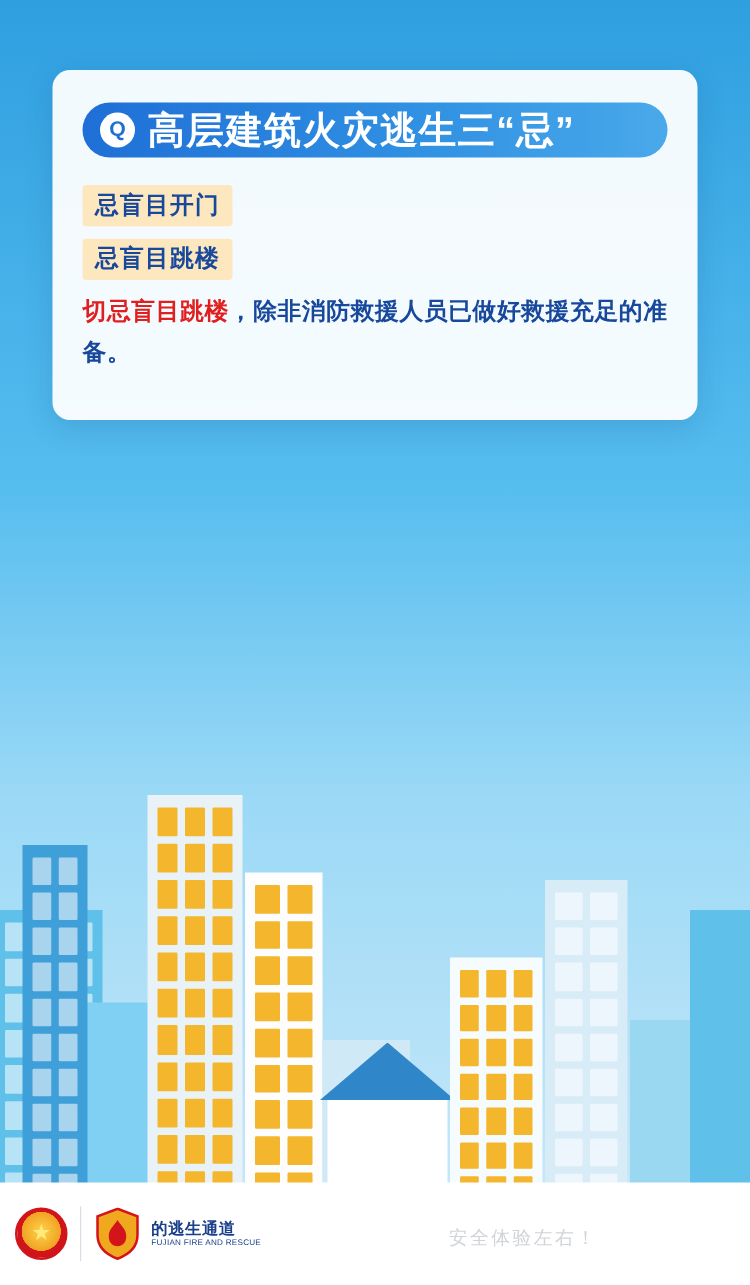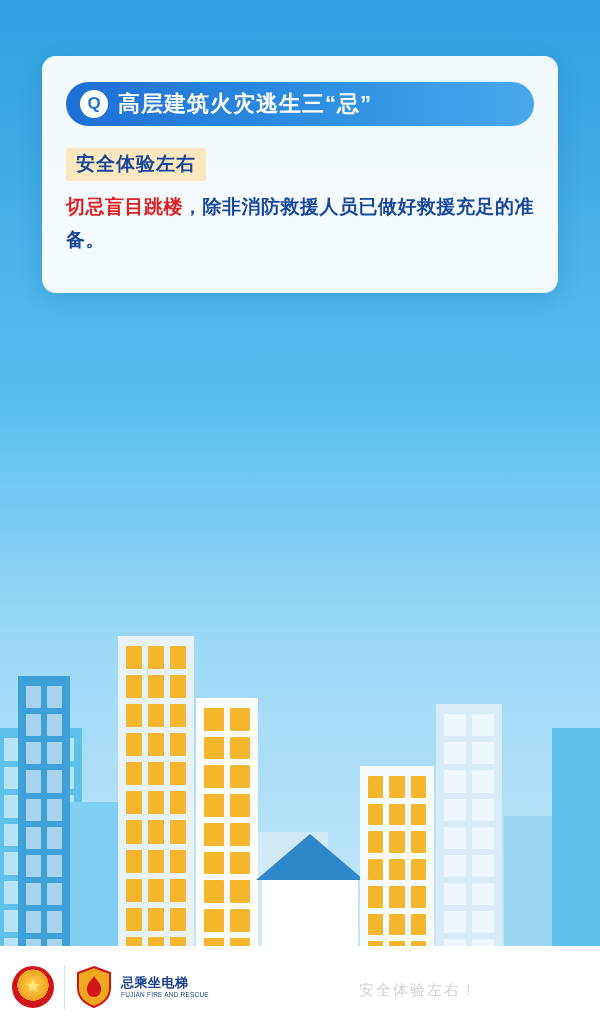--- a/index.html
+++ b/index.html
@@ -183,7 +183,7 @@
   }
   .title-text {
     color: #ffffff;
-    font-size: 22px;
+    font-size: 30px;
     font-weight: bold;
     margin-left: 10px;
     letter-spacing: 1px;

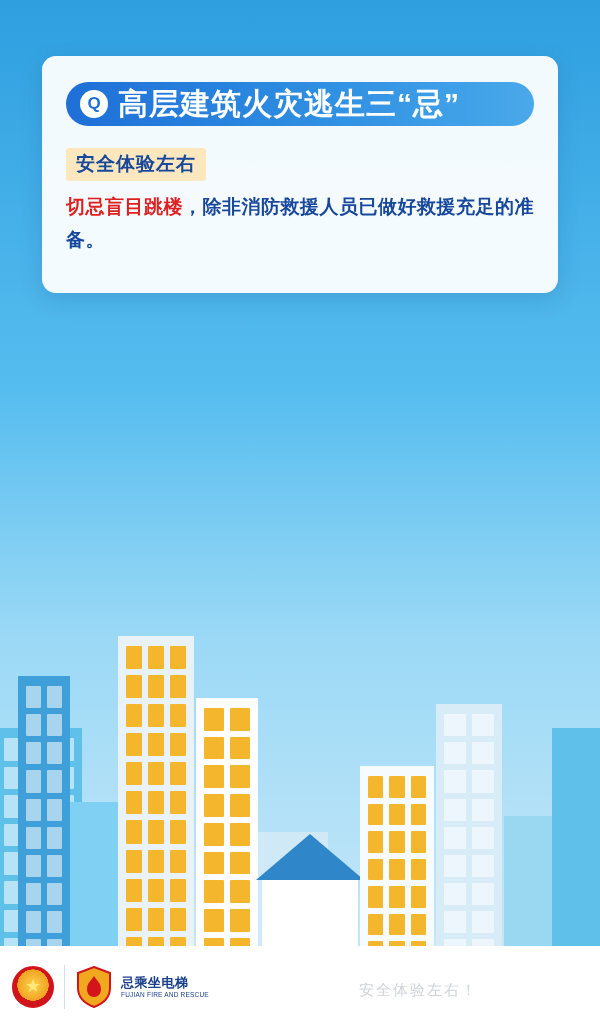--- a/index.html
+++ b/index.html
@@ -425,6 +425,7 @@
 
 
     <div class="sec">
+      <div class="sec-head">忌盲目开门</div>
     </div>
 
     <div class="sec">

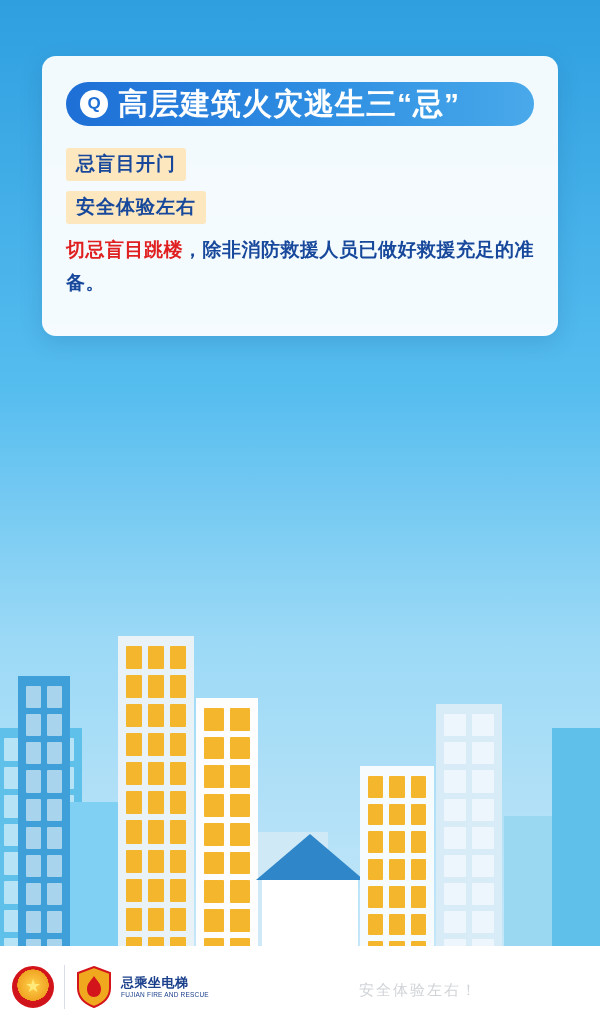--- a/index.html
+++ b/index.html
@@ -429,7 +429,7 @@
     </div>
 
     <div class="sec">
-      <div class="sec-head">安全体验左右</div>
+      <div class="sec-head">忌盲目跳楼</div>
       <p class="body-text">
         <span class="hl">切忌盲目跳楼</span><span>，除非消防救援人员已做好救援充足的准备。</span>
       </p>

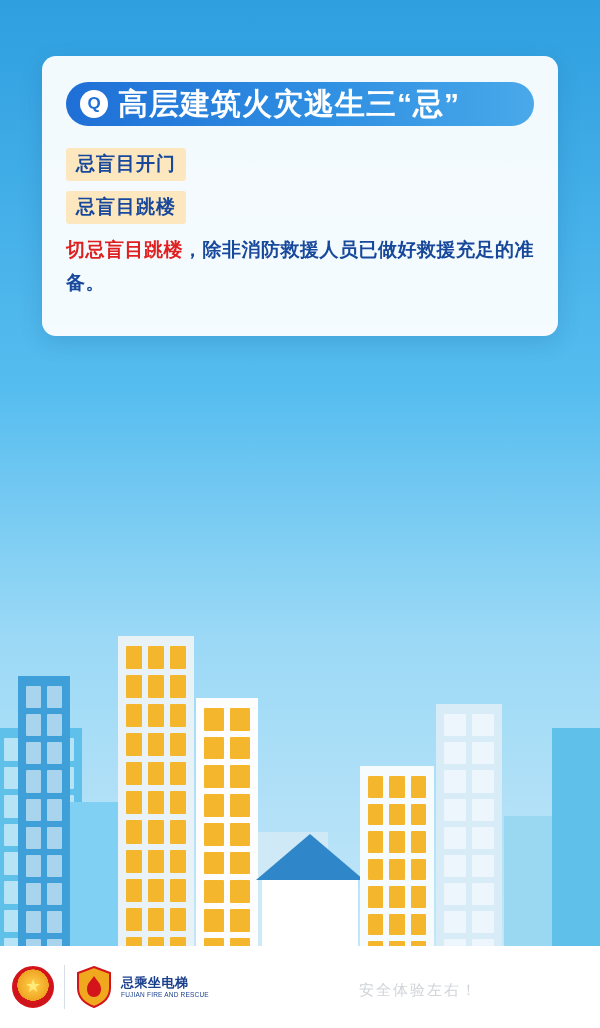--- a/index.html
+++ b/index.html
@@ -447,7 +447,7 @@
       </svg>
     </div>
     <div class="org">
-      <div class="org-cn">忌乘坐电梯</div>
+      <div class="org-cn">的逃生通道</div>
       <div class="org-en">FUJIAN FIRE AND RESCUE</div>
     </div>
   </div>

